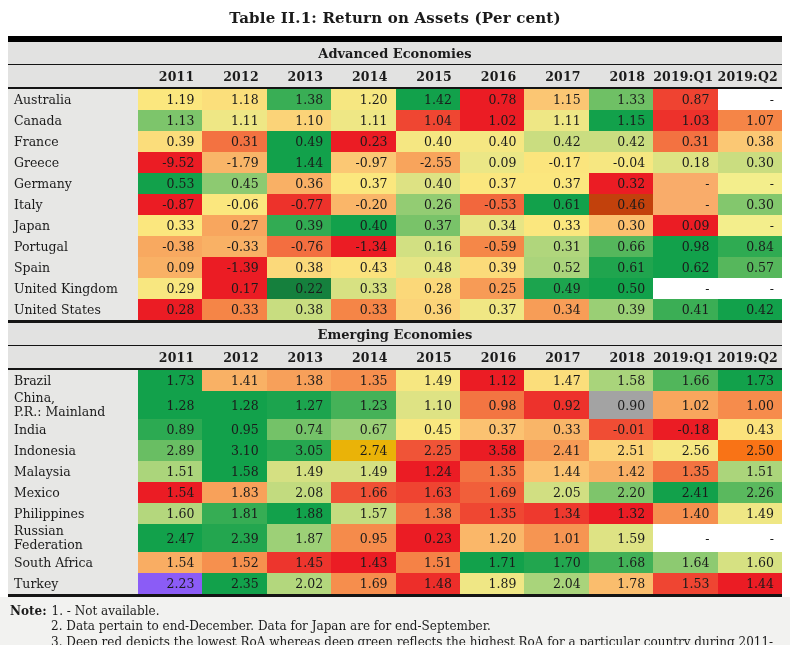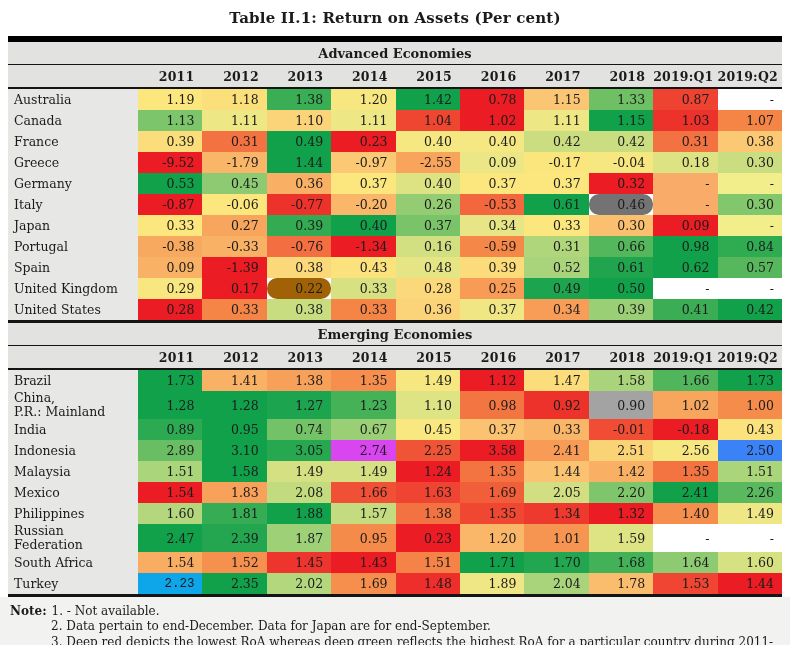--- a/index.html
+++ b/index.html
@@ -131,7 +131,7 @@
         <td class="val" style="background: rgb(147, 204, 115);">0.26</td>
         <td class="val" style="background: rgb(242, 103, 61);">-0.53</td>
         <td class="val" style="background: rgb(18, 161, 75);">0.61</td>
-        <td class="val" style="background: #737373; border-radius: 10px;">0.46</td>
+        <td class="val" style="background: #c2410c;">0.46</td>
         <td class="val" style="background: rgb(249, 172, 106);">-</td>
         <td class="val" style="background: rgb(131, 199, 109);">0.30</td>
       </tr>

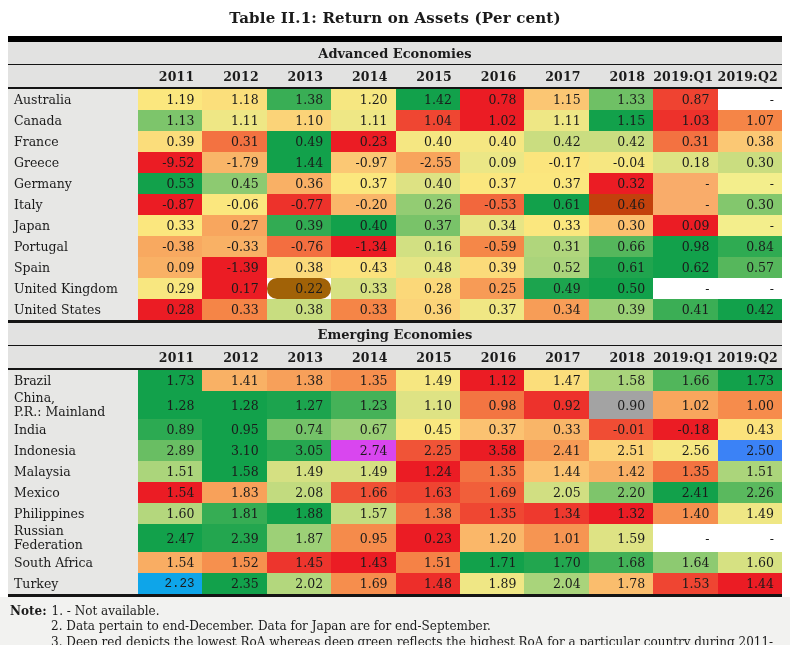--- a/index.html
+++ b/index.html
@@ -178,7 +178,7 @@
         <td class="country">United Kingdom</td>
         <td class="val" style="background: rgb(248, 231, 128);">0.29</td>
         <td class="val" style="background: rgb(235, 28, 36);">0.17</td>
-        <td class="val" style="background: #a16207; border-radius: 10px;">0.22</td>
+        <td class="val" style="background: #15803d;">0.22</td>
         <td class="val" style="background: rgb(215, 225, 130);">0.33</td>
         <td class="val" style="background: rgb(251, 216, 121);">0.28</td>
         <td class="val" style="background: rgb(247, 155, 86);">0.25</td>

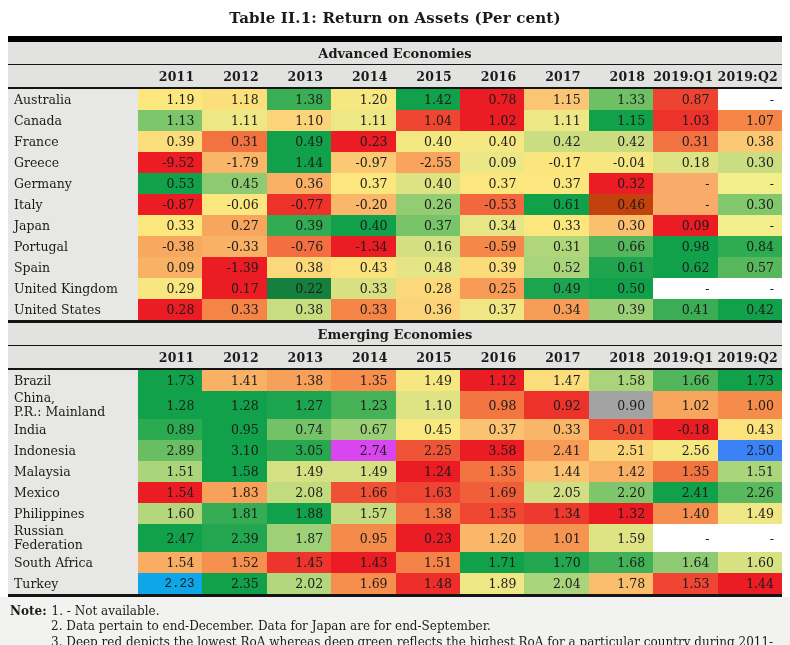--- a/index.html
+++ b/index.html
@@ -261,7 +261,7 @@
         <td class="val" style="background: rgb(105, 190, 99);">2.89</td>
         <td class="val" style="background: rgb(18, 161, 75);">3.10</td>
         <td class="val" style="background: rgb(38, 167, 80);">3.05</td>
-        <td class="val" style="background: #d946ef;">2.74</td>
+        <td class="val" style="background: #eab308;">2.74</td>
         <td class="val" style="background: rgb(240, 84, 55);">2.25</td>
         <td class="val" style="background: rgb(235, 28, 36);">3.58</td>
         <td class="val" style="background: rgb(247, 155, 86);">2.41</td>

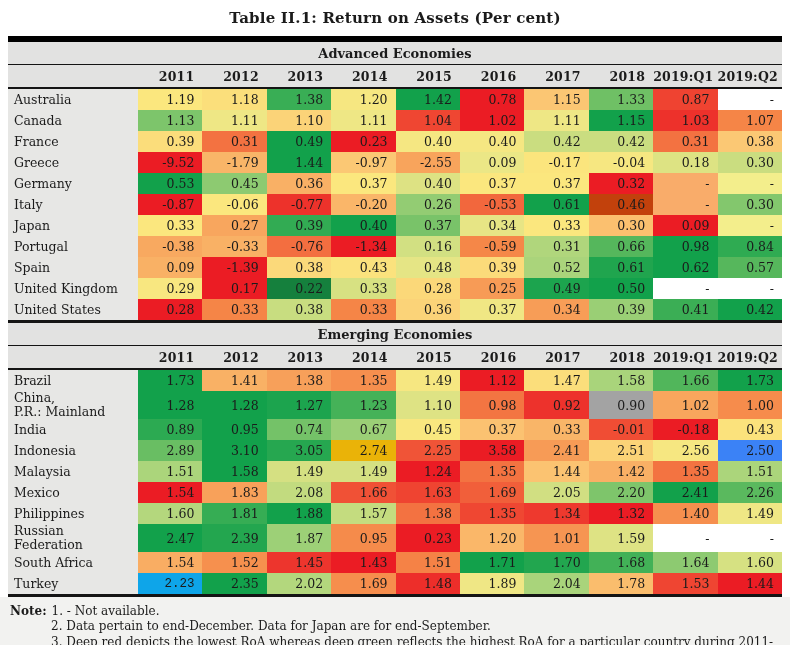--- a/index.html
+++ b/index.html
@@ -267,7 +267,7 @@
         <td class="val" style="background: rgb(247, 155, 86);">2.41</td>
         <td class="val" style="background: rgb(251, 211, 119);">2.51</td>
         <td class="val" style="background: rgb(246, 231, 129);">2.56</td>
-        <td class="val" style="background: #3b82f6;">2.50</td>
+        <td class="val" style="background: #f97316;">2.50</td>
       </tr>
       <tr class="data-row">
         <td class="country">Malaysia</td>

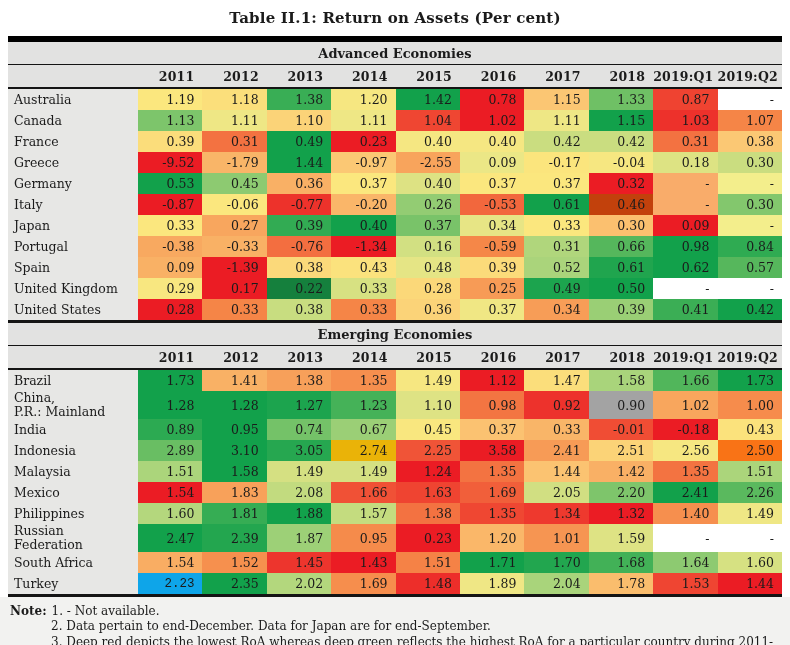--- a/index.html
+++ b/index.html
@@ -336,7 +336,7 @@
       </tr>
       <tr class="data-row">
         <td class="country">Turkey</td>
-        <td class="val" style="background: #0ea5e9; font-family: Liberation Mono, monospace;">2.23</td>
+        <td class="val" style="background: #8b5cf6;">2.23</td>
         <td class="val" style="background: rgb(18, 161, 75);">2.35</td>
         <td class="val" style="background: rgb(179, 215, 125);">2.02</td>
         <td class="val" style="background: rgb(246, 142, 77);">1.69</td>

